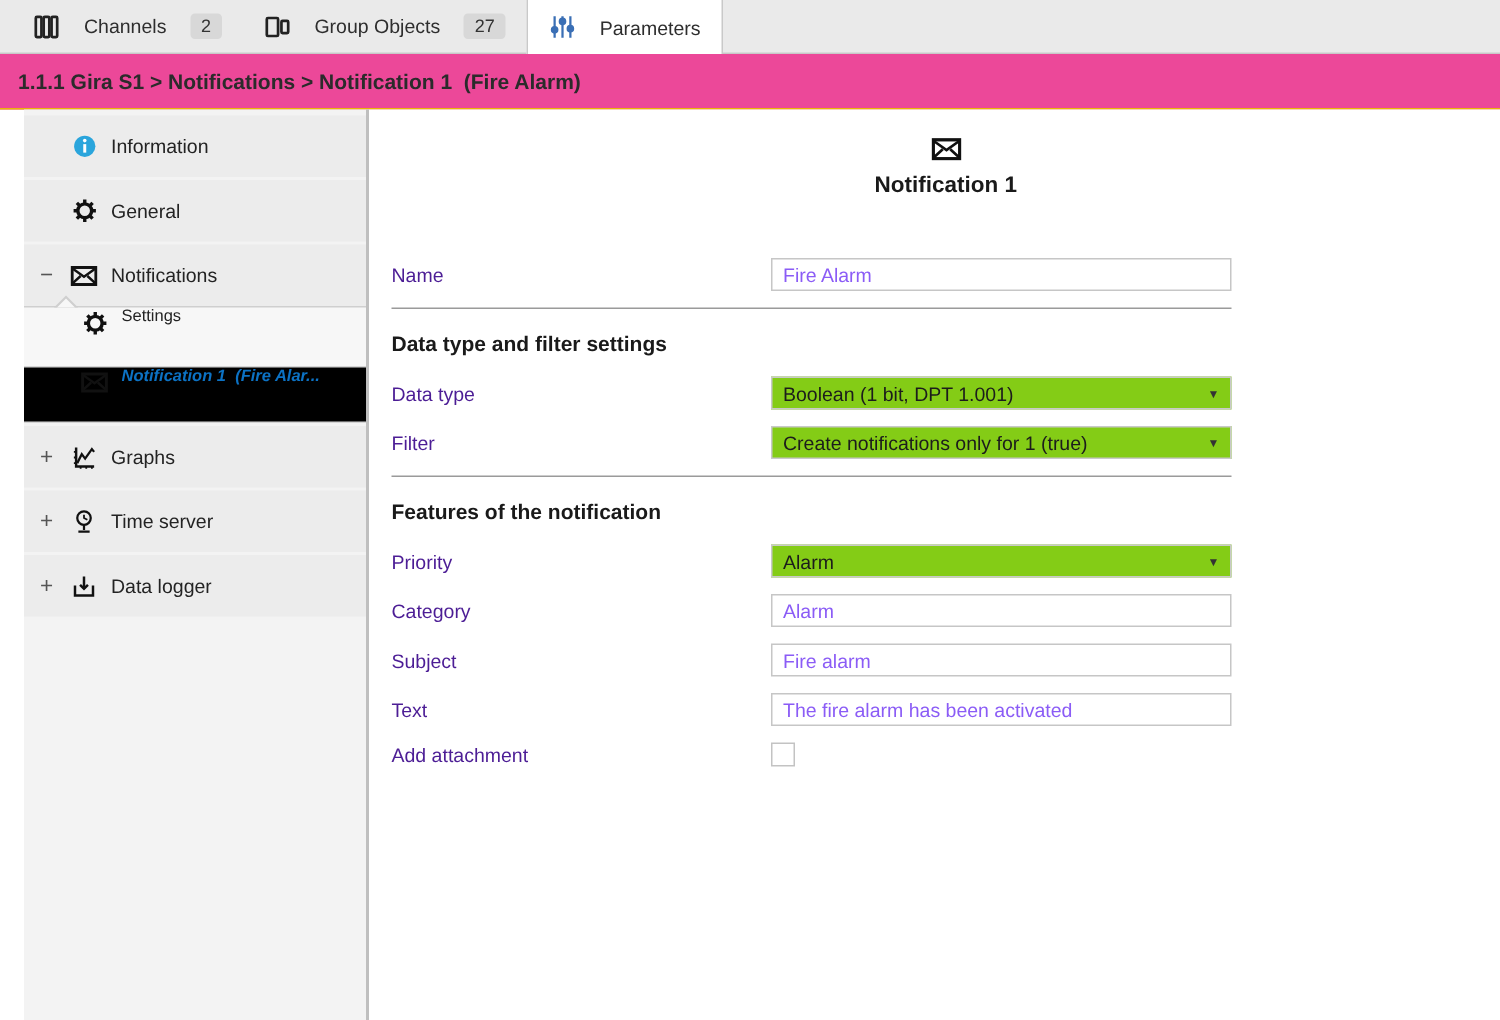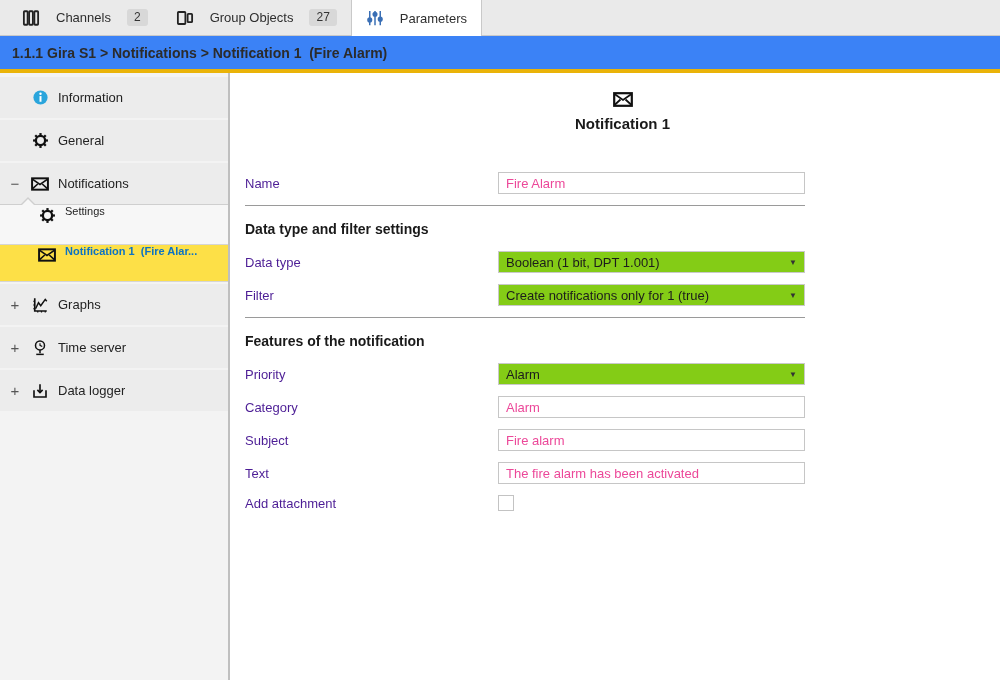--- a/index.html
+++ b/index.html
@@ -15,7 +15,7 @@
   .tabicon { display:inline-flex; width:18px; height:18px; align-items:center; justify-content:center; }
 
   
-  .breadcrumb { height:37px; background:#3b82f6; border-bottom:4px solid #eab308; display:flex; align-items:center; padding:0 12px; font-size:14px; font-weight:bold; color:#2b2b2b; white-space:pre; flex:0 0 auto; }
+  .breadcrumb { height:37px; background:#ec4899; border-bottom:1px solid #eab308; display:flex; align-items:center; padding:0 12px; font-size:14px; font-weight:bold; color:#2b2b2b; white-space:pre; flex:0 0 auto; }
 
   
   .body { flex:1; display:flex; min-height:0; }

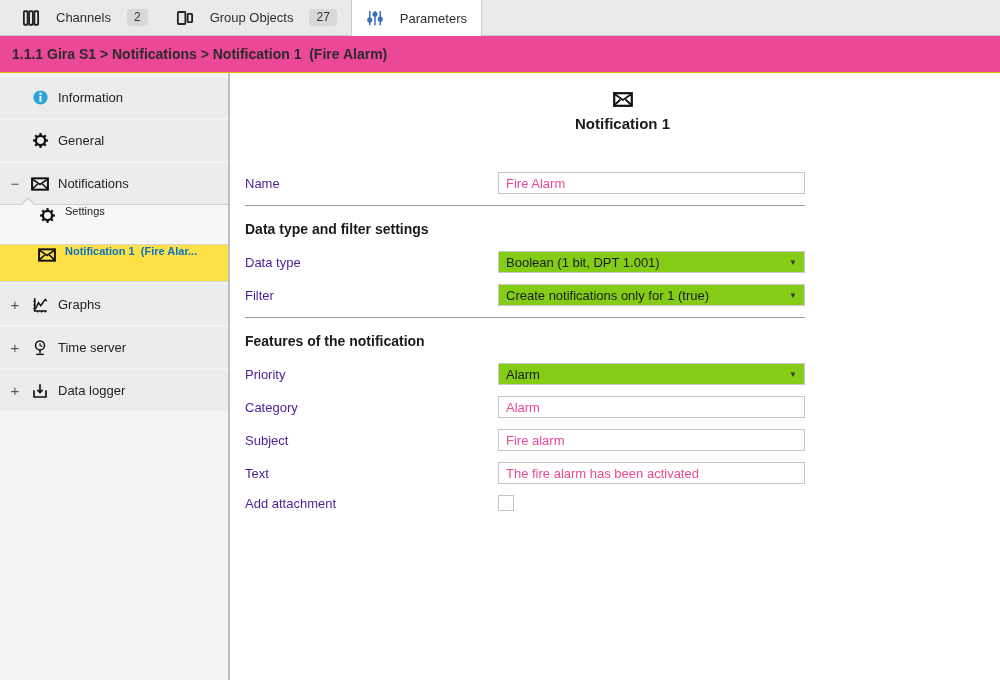--- a/index.html
+++ b/index.html
@@ -18,7 +18,7 @@
   .breadcrumb { height:37px; background:#ec4899; border-bottom:1px solid #eab308; display:flex; align-items:center; padding:0 12px; font-size:14px; font-weight:bold; color:#2b2b2b; white-space:pre; flex:0 0 auto; }
 
   
-  .body { flex:1; display:flex; min-height:0; }
+  .body { flex:1; display:flex; min-height:0;padding-left:16px; }
   .sidebar { width:230px; flex:0 0 230px; background:#f3f3f3; border-right:2px solid #bfbfbf; padding-top:4px; }
   .nav-row { height:41px; background:#ececec; margin-bottom:2px; display:flex; align-items:center; font-size:13px; color:#232323; cursor:default; }
   .nav-expander { width:30px; text-align:center; font-size:15px; color:#555; line-height:1; }

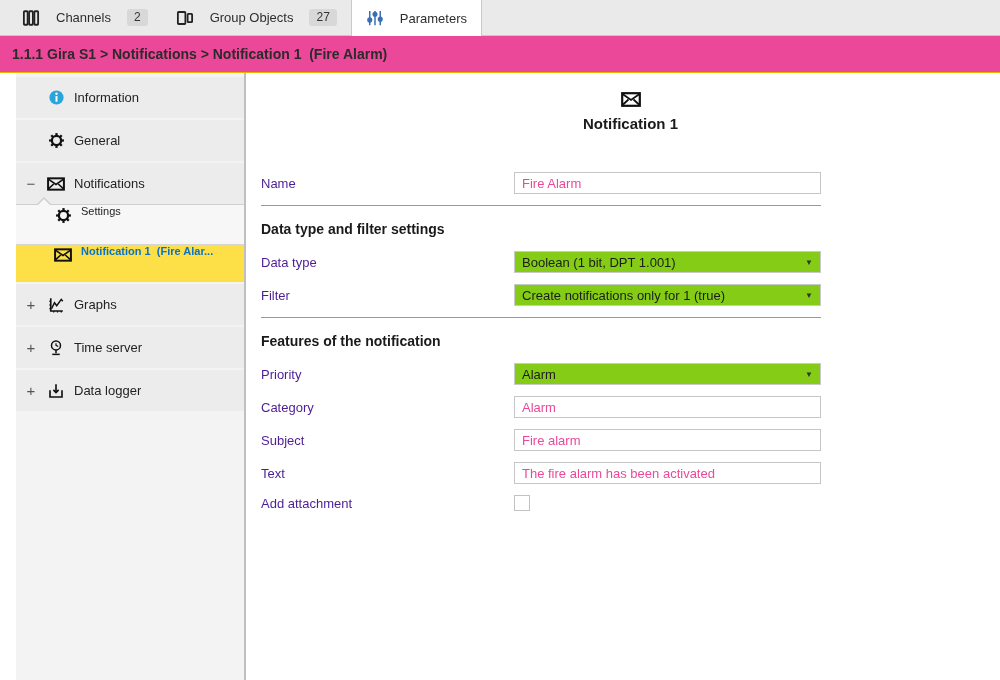--- a/index.html
+++ b/index.html
@@ -38,7 +38,7 @@
   .form { width:560px; }
   .frow { display:flex; align-items:center; margin-bottom:11px; }
   .flabel { width:253px; font-size:13px; color:#4c1d95; flex:0 0 253px; }
-  .textfield { width:307px; height:22px; border:1px solid #c6c6c6; background:#fff; font-family:"Liberation Sans", sans-serif; font-size:13px; color:#ec4899; padding:0 7px; outline:none; }
+  .textfield { width:307px; height:22px; border:1px solid #c6c6c6; background:#fff; font-family:"Liberation Sans", sans-serif; font-size:13px; color:#8b5cf6; padding:0 7px; outline:none; }
   .dropdown { width:307px; height:22px; border:1px solid #c9c9c9; background:#84cc16; display:flex; align-items:center; justify-content:space-between; padding:0 7px; font-size:13px; color:#1c1c1c; cursor:default; }
   .caret { font-size:8px; color:#333; }
   .divider { border:none; border-top:1px solid #9a9a9a; margin:4px 0 15px 0; }

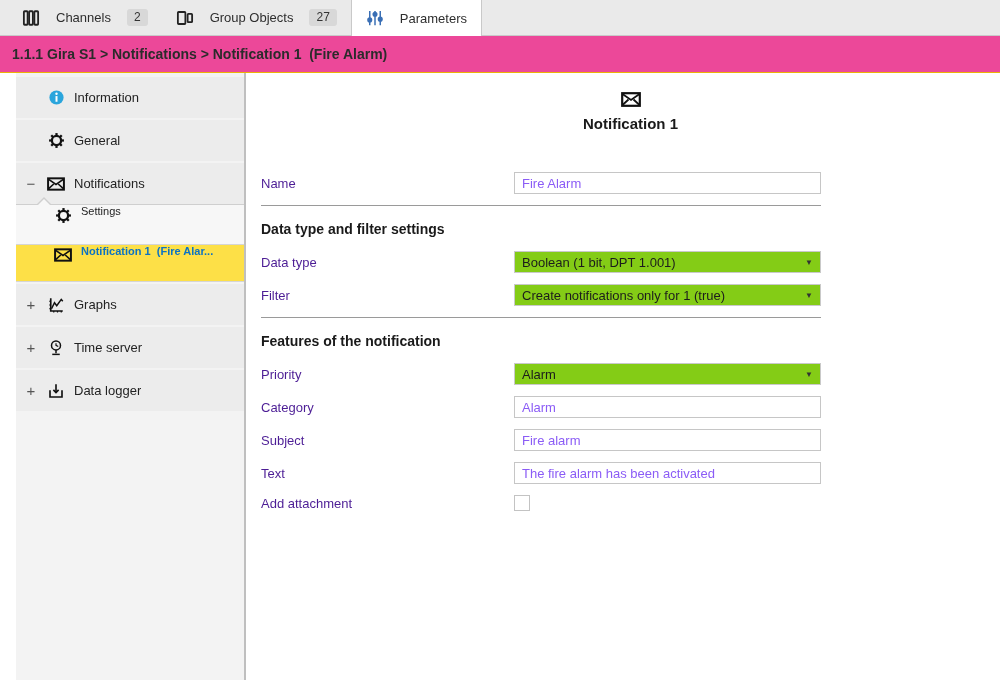--- a/index.html
+++ b/index.html
@@ -29,7 +29,7 @@
   .subpanel .notch-outer { position:absolute; top:-8px; left:20px; width:0; height:0; border-left:8px solid transparent; border-right:8px solid transparent; border-bottom:8px solid #cfcfcf; }
   .subpanel .notch-inner { position:absolute; top:-6px; left:22px; width:0; height:0; border-left:6px solid transparent; border-right:6px solid transparent; border-bottom:6px solid #f7f7f7; }
   .sub-row { height:39px; display:flex; align-items:flex-start; font-size:11px; color:#232323; padding-left:7px; cursor:default; }
-  .sub-row.selected { background:#fde047; border-top:1px solid #d5d5d5; border-bottom:1px solid #d5d5d5; height:38px; }
+  .sub-row.selected { background:#000000; border-top:1px solid #d5d5d5; border-bottom:1px solid #d5d5d5; height:38px;font-style:italic; }
   .sub-row.selected .nav-label { color:#0c72c4; font-weight:bold; }
 
   

